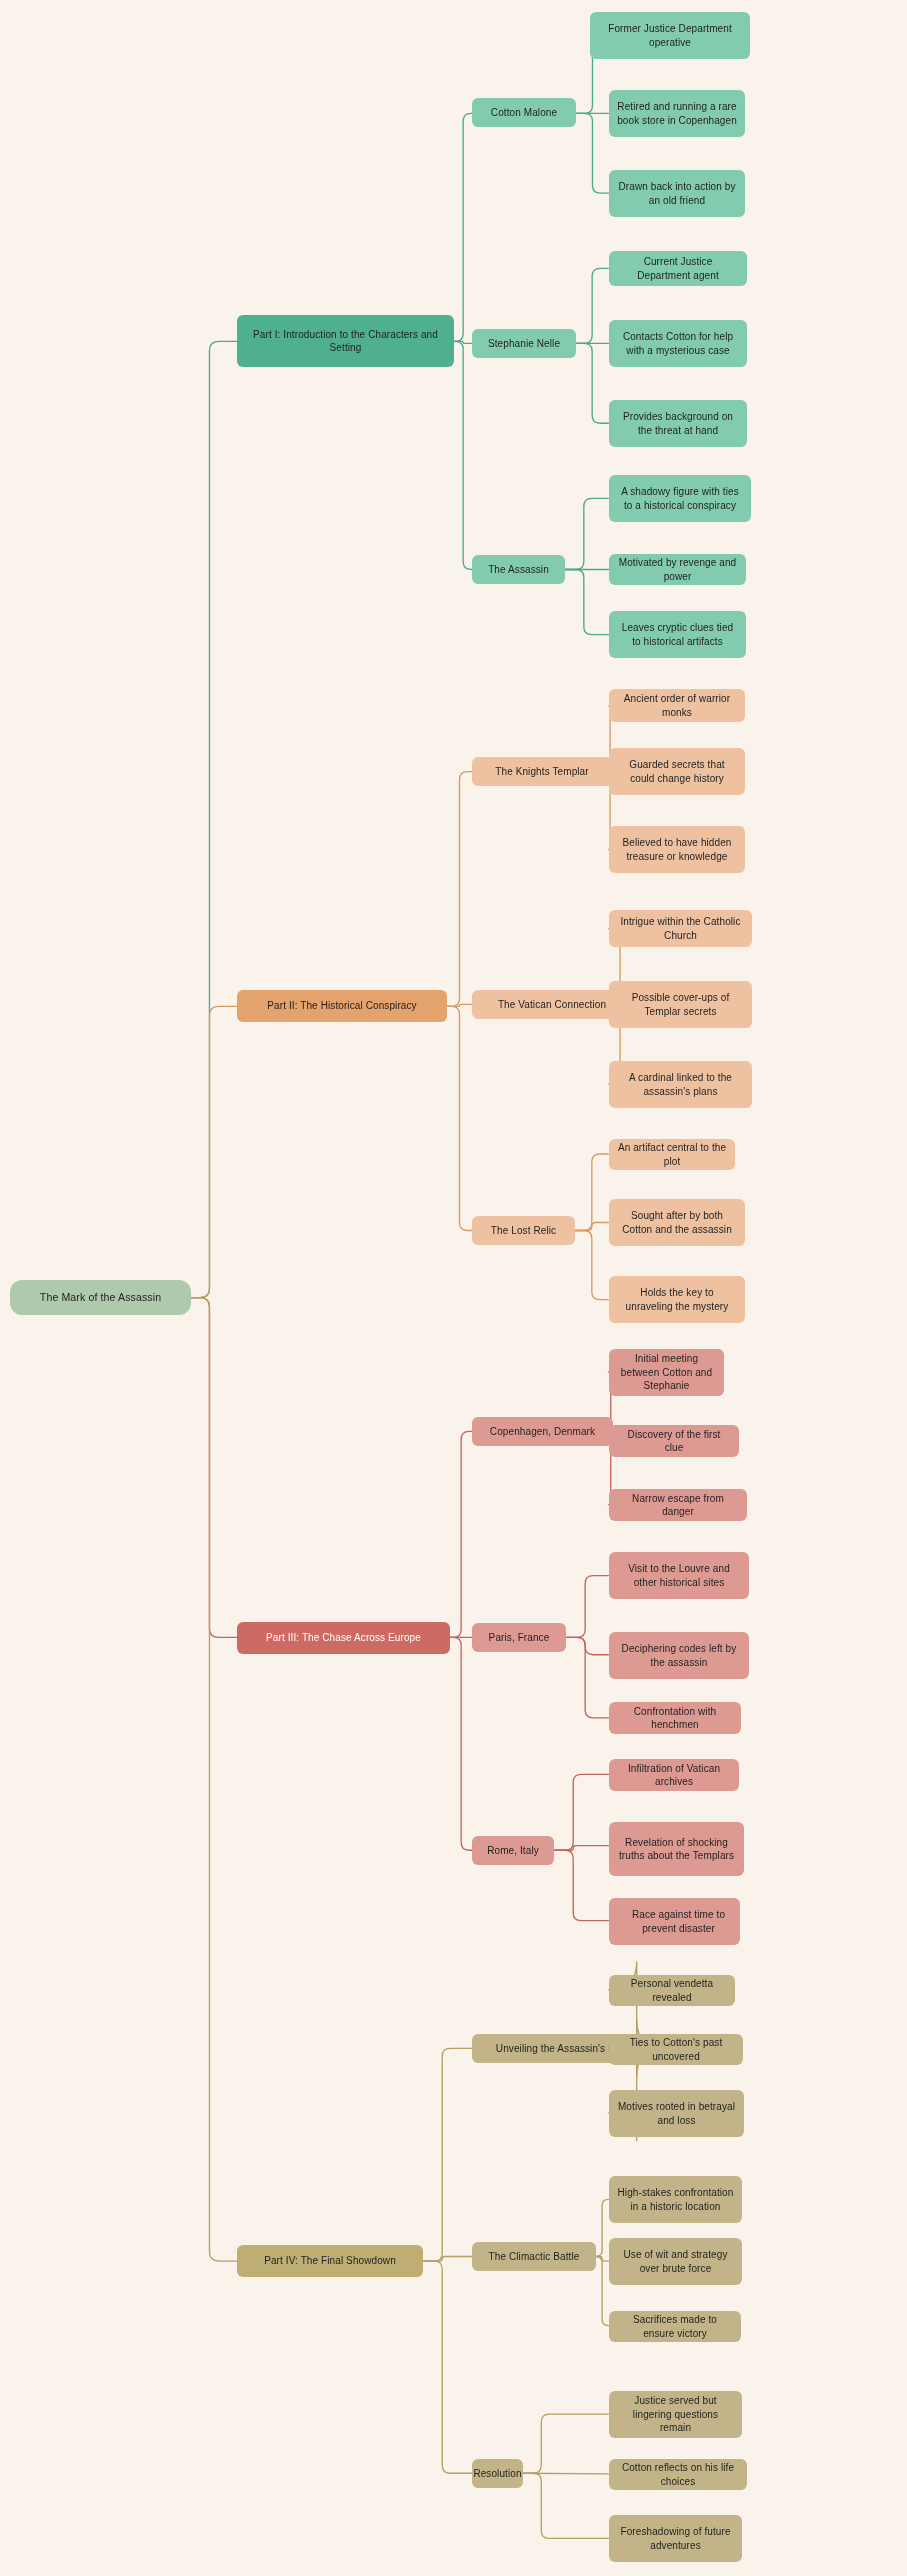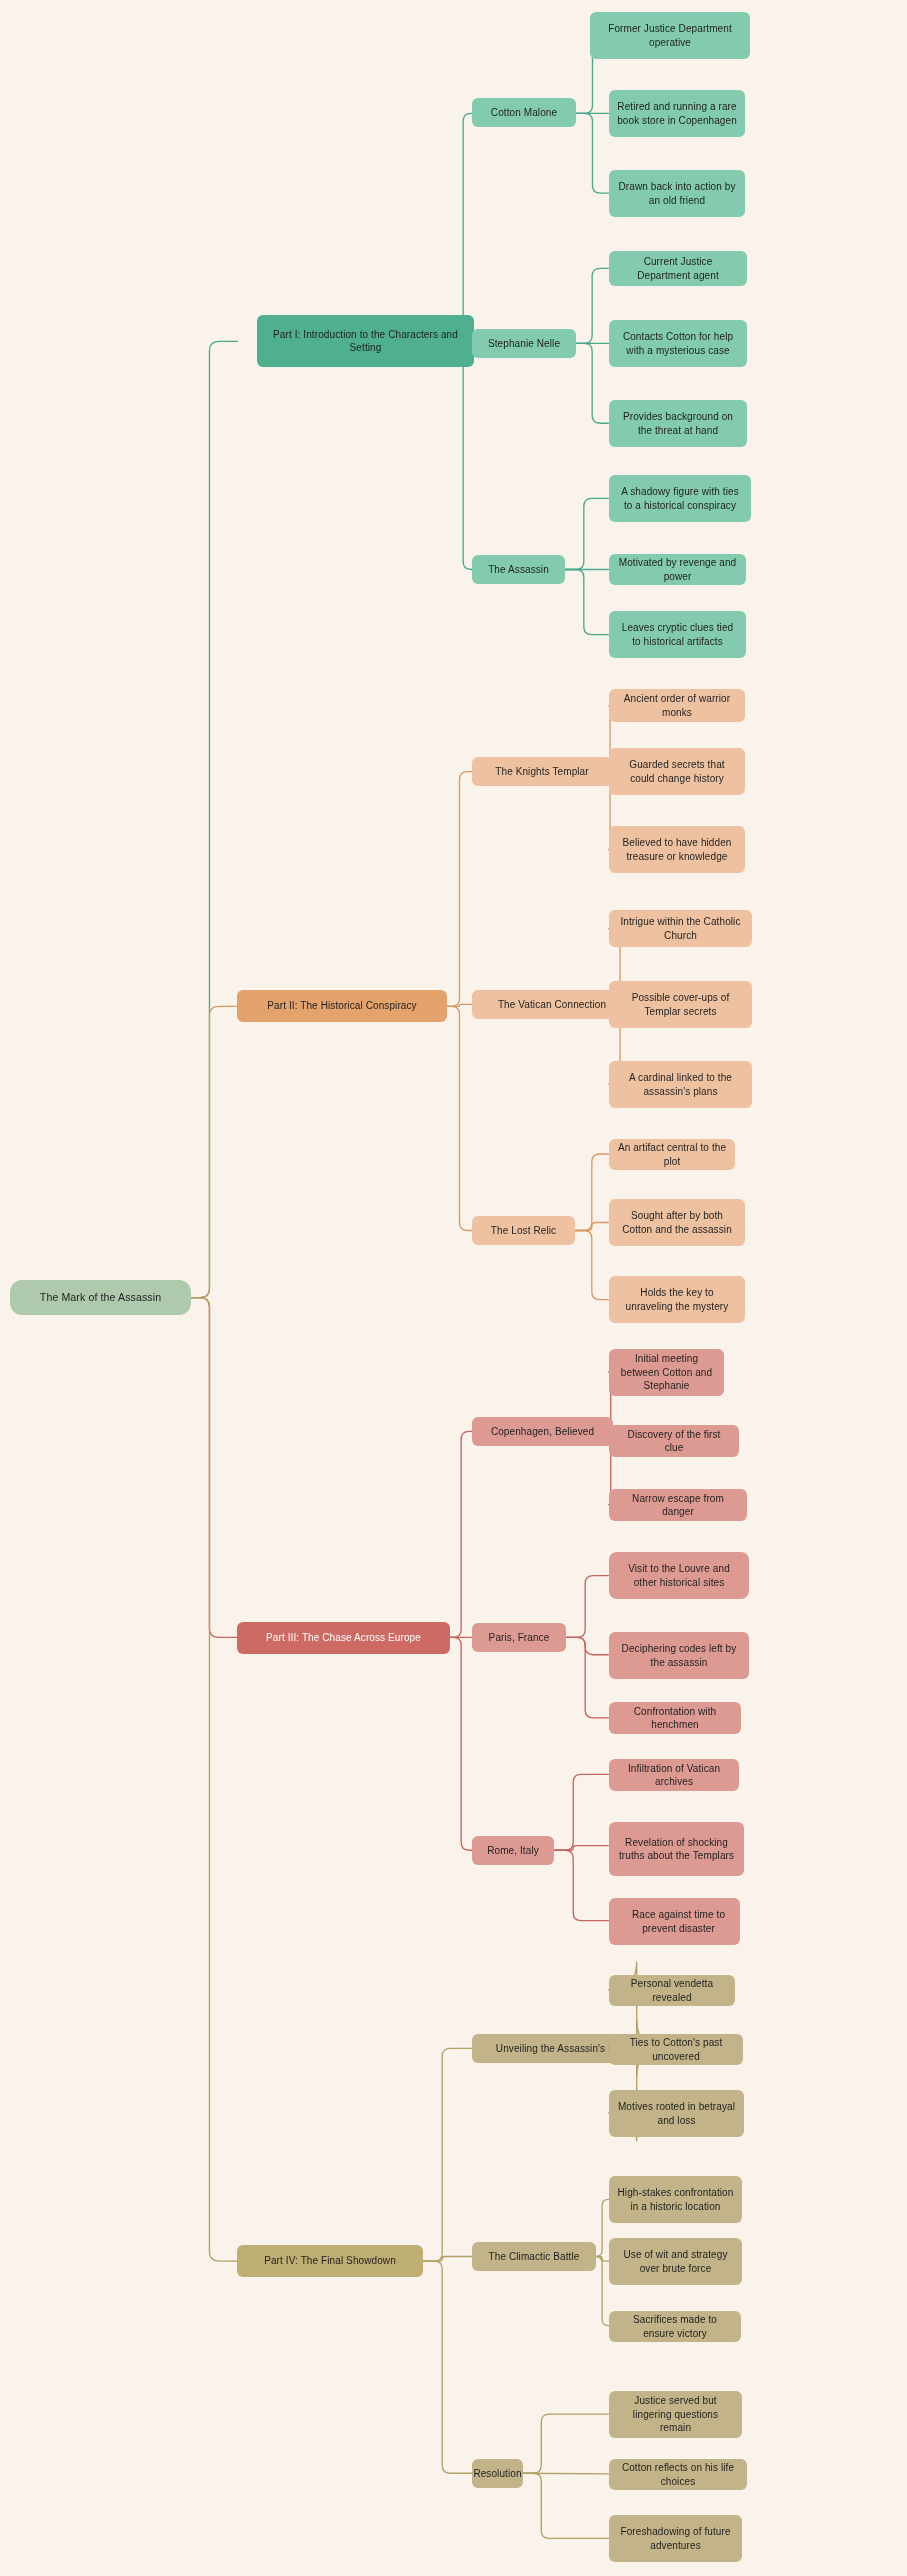--- a/index.html
+++ b/index.html
@@ -96,7 +96,7 @@
       <path d="M 786 3719 L 802 3719 Q 814 3719 814 3731 L 814 3805 Q 814 3817 826 3817 L 915 3817" fill="none" stroke="#b3a064" stroke-width="2" stroke-linecap="round"></path>
     </svg>
 <div class="node root" style="left: 10px; top: 1280px; width: 181px; height: 35px;">The Mark of the Assassin</div>
-    <div class="node g1" style="left: 237px; top: 315px; width: 217px; height: 52px; margin-left: 20px;">Part I: Introduction to the Characters and Setting</div>
+    <div class="node g1" style="left: 237px; top: 315px; width: 217px; height: 52px;">Part I: Introduction to the Characters and Setting</div>
     <div class="node g2" style="left: 472px; top: 98px; width: 104px; height: 29px;">Cotton Malone</div>
     <div class="node g3" style="left: 590px; top: 12px; width: 160px; height: 47px; text-align: center;">Former Justice Department operative</div>
     <div class="node g3" style="left: 609px; top: 90px; width: 136px; height: 47px;">Retired and running a rare book store in Copenhagen</div>

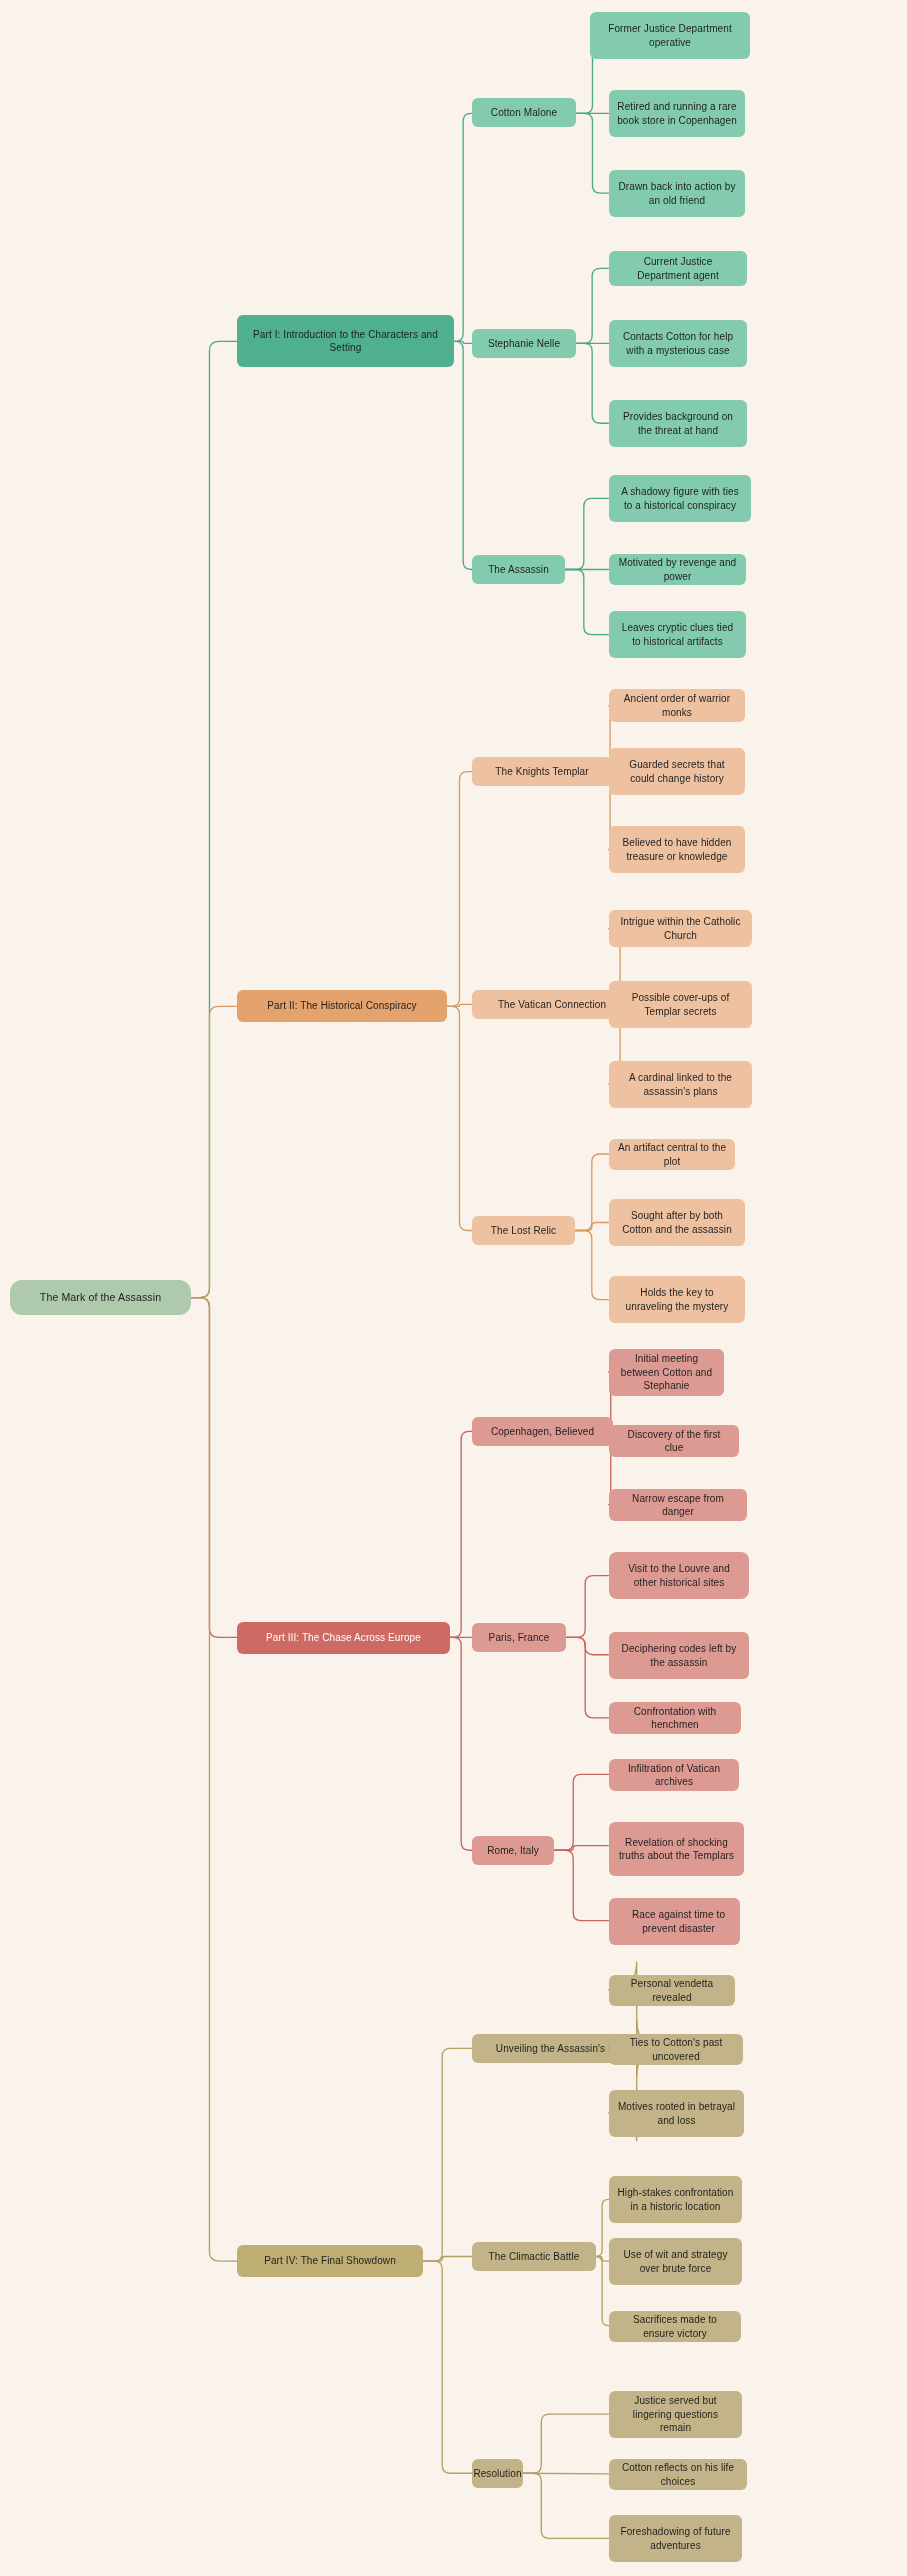--- a/index.html
+++ b/index.html
@@ -123,7 +123,7 @@
     <div class="node o3" style="left: 609px; top: 1199px; width: 136px; height: 47px; padding-left: 8px;">Sought after by both Cotton and the assassin</div>
     <div class="node o3" style="left: 609px; top: 1276px; width: 136px; height: 47px;">Holds the key to unraveling the mystery</div>
     <div class="node r1" style="left: 237px; top: 1622px; width: 213px; height: 32px;">Part III: The Chase Across Europe</div>
-    <div class="node r2" style="left: 472px; top: 1417px; width: 141px; height: 29px;">Copenhagen, Believed</div>
+    <div class="node r2" style="left: 472px; top: 1417px; width: 141px; height: 29px;">Copenhagen, Denmark</div>
     <div class="node r3" style="left: 609px; top: 1349px; width: 115px; height: 47px;">Initial meeting between Cotton and Stephanie</div>
     <div class="node r3" style="left: 609px; top: 1425px; width: 130px; height: 32px;">Discovery of the first clue</div>
     <div class="node r3" style="left: 609px; top: 1489px; width: 138px; height: 32px;">Narrow escape from danger</div>

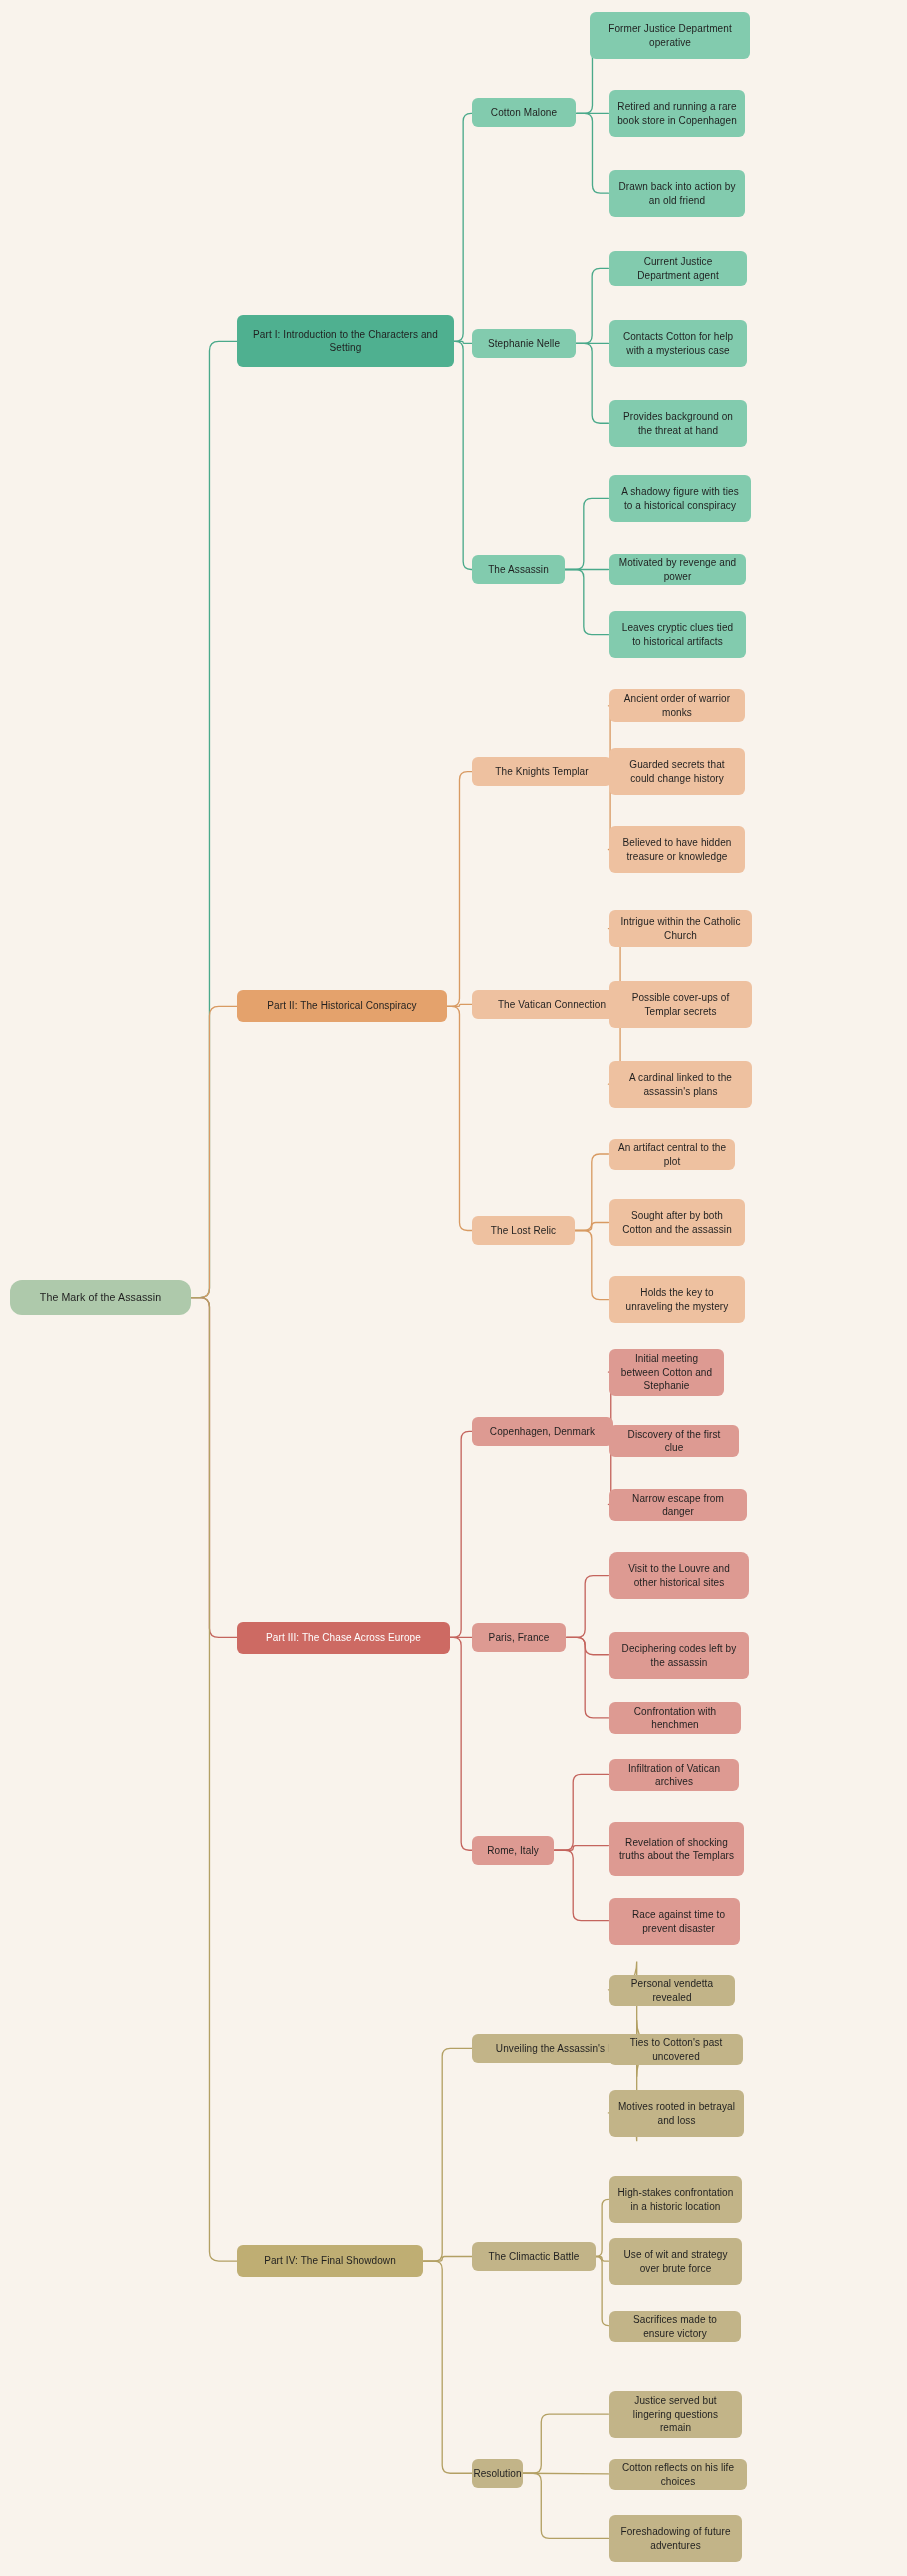--- a/index.html
+++ b/index.html
@@ -128,7 +128,7 @@
     <div class="node r3" style="left: 609px; top: 1425px; width: 130px; height: 32px;">Discovery of the first clue</div>
     <div class="node r3" style="left: 609px; top: 1489px; width: 138px; height: 32px;">Narrow escape from danger</div>
     <div class="node r2" style="left: 472px; top: 1623px; width: 94px; height: 29px;">Paris, France</div>
-    <div class="node r3" style="left: 609px; top: 1552px; width: 140px; height: 47px; border-radius: 8px;">Visit to the Louvre and other historical sites</div>
+    <div class="node r3" style="left: 609px; top: 1552px; width: 140px; height: 47px;">Visit to the Louvre and other historical sites</div>
     <div class="node r3" style="left: 609px; top: 1632px; width: 140px; height: 47px;">Deciphering codes left by the assassin</div>
     <div class="node r3" style="left: 609px; top: 1702px; width: 132px; height: 32px;">Confrontation with henchmen</div>
     <div class="node r2" style="left: 472px; top: 1836px; width: 82px; height: 29px;">Rome, Italy</div>

